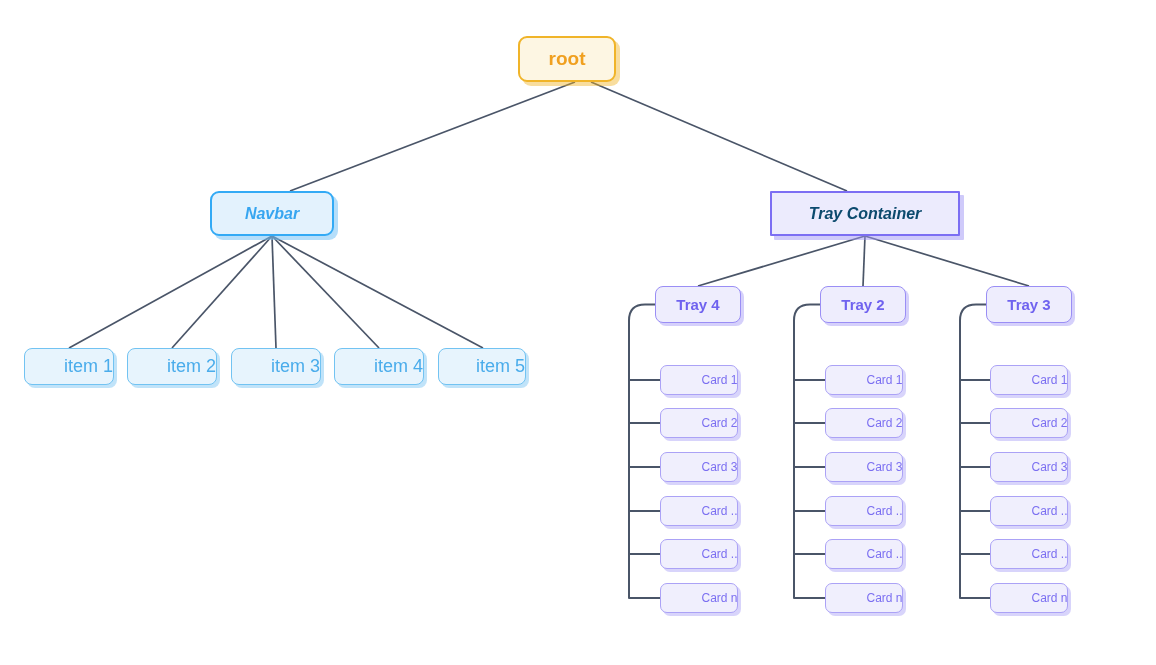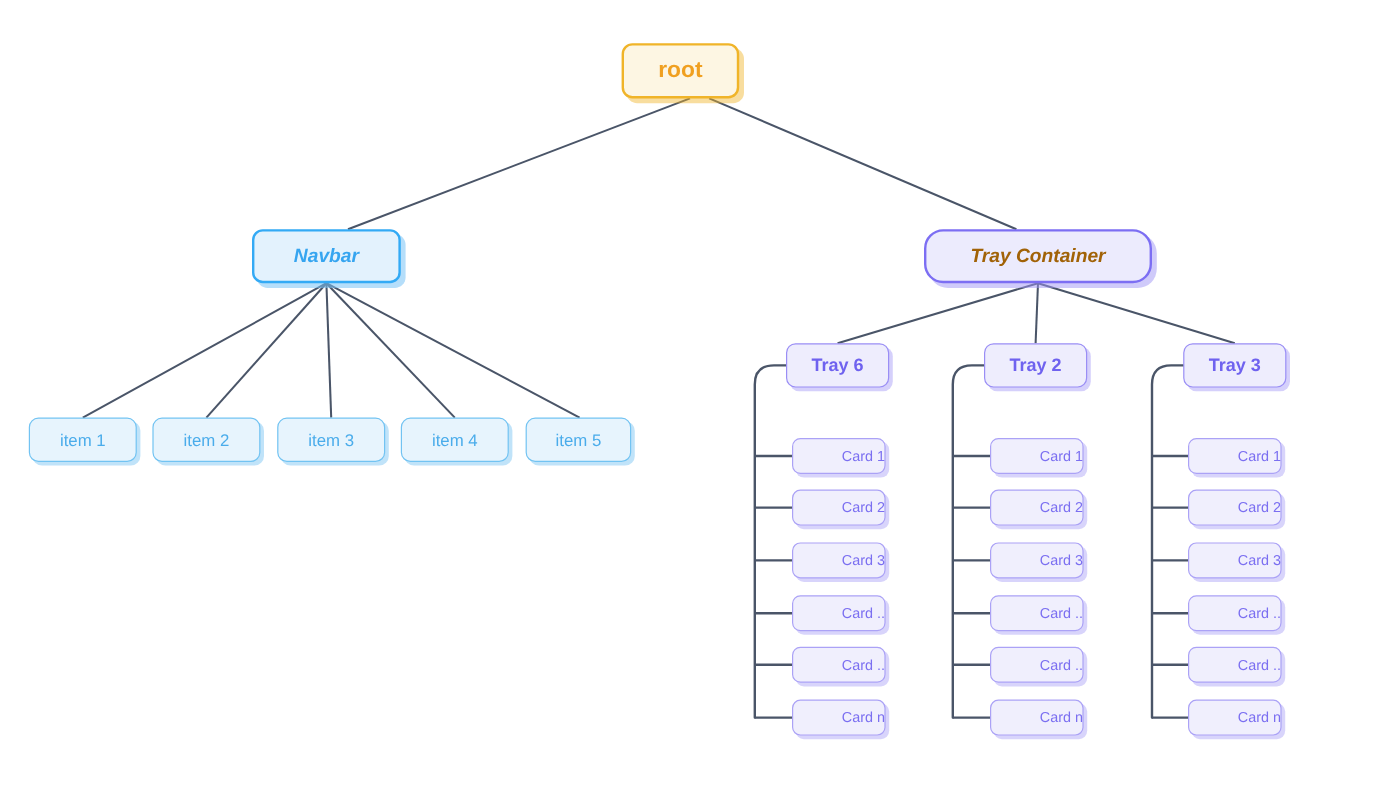--- a/index.html
+++ b/index.html
@@ -71,8 +71,8 @@
     background: #ecebfd;
     border-color: #7c6ef3;
     border-width: 2px;
-    border-radius: 16px;
-    color: #a16207;
+    border-radius: 1px;
+    color: #0c4a6e;
     box-shadow: 4px 4px 0 0 rgba(160,150,245,0.5);
   }
   .n-purple-md {

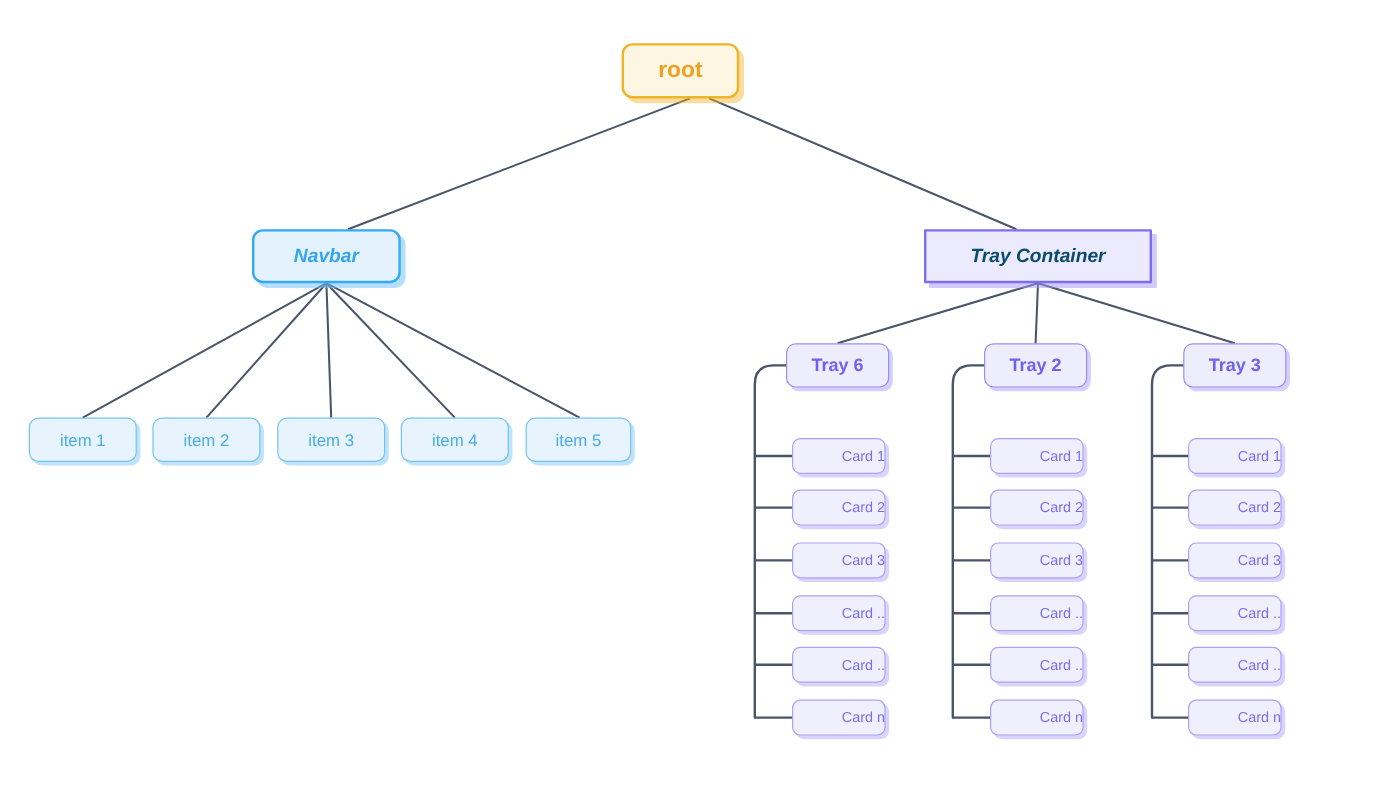--- a/index.html
+++ b/index.html
@@ -160,7 +160,7 @@
       <span>item 5</span>
     </div>
     <div class="node n-purple-md t-md" style="left: 655px; top: 286px; width: 86px; height: 37px;">
-      <span>Tray 6</span>
+      <span>Tray 4</span>
     </div>
     <div class="node n-purple-sm t-card" style="left: 660px; top: 365px; width: 78px; height: 30px;">
       <span>Card 1</span>

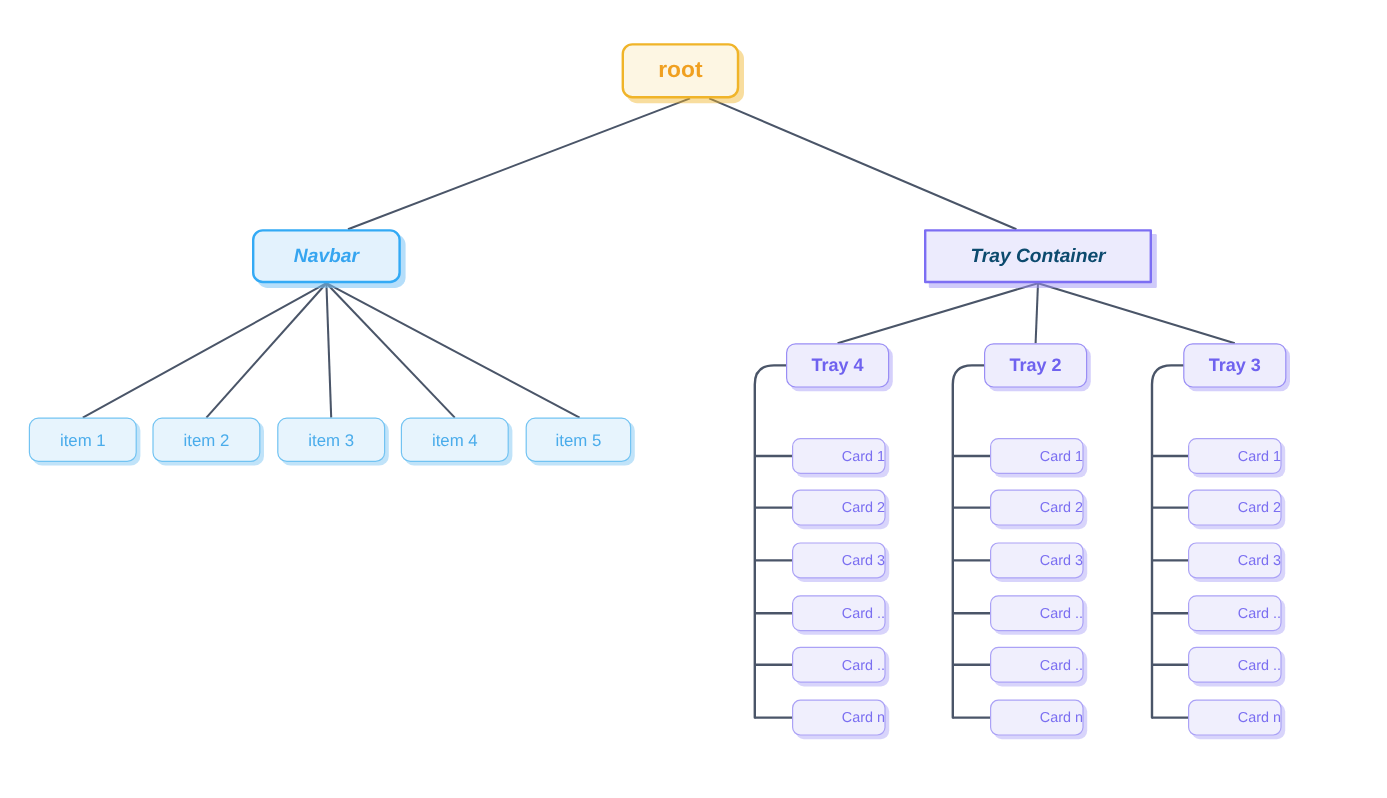--- a/index.html
+++ b/index.html
@@ -95,7 +95,7 @@
   .t-root   { font-size: 19px; font-weight: 700; }
   .t-lg     { font-size: 16px; font-weight: 700; font-style: italic; }
   .t-md     { font-size: 15px; font-weight: 700; }
-  .t-item   { font-size: 14px; font-weight: 400; }
+  .t-item   { font-size: 18px; font-weight: 400; justify-content: flex-end; }
   .t-card   { font-size: 12px; font-weight: 400; }
 </style>
 </head>

